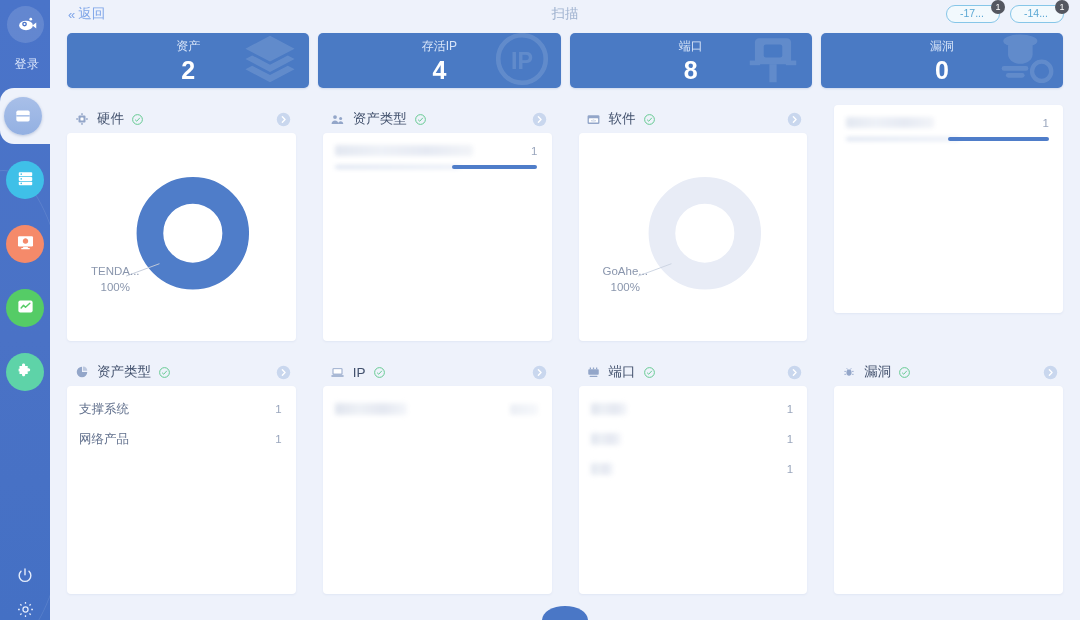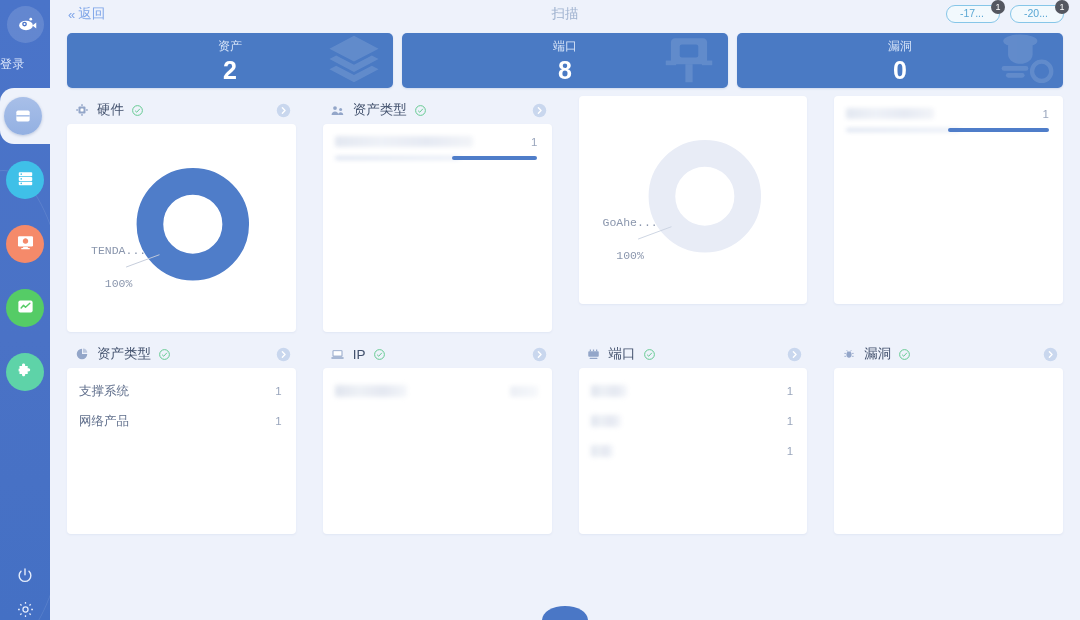--- a/index.html
+++ b/index.html
@@ -301,7 +301,7 @@
           <span class="pill-dot">1</span>
         </div>
         <div class="pill">
-          <span>-20...</span>
+          <span>-14...</span>
           <span class="pill-dot">1</span>
         </div>
       </div>

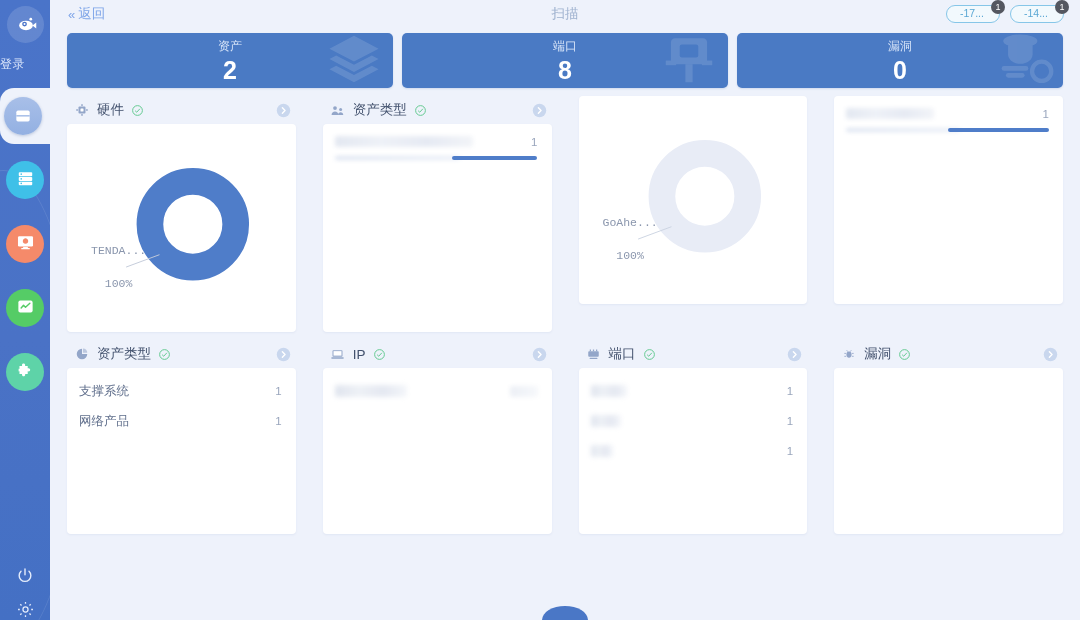--- a/index.html
+++ b/index.html
@@ -321,6 +321,16 @@
         </span>
       </div>
 
+      <div class="stat">
+        <div class="stat-label">存活IP</div>
+        <div class="stat-value">4</div>
+        <span class="stat-wm">
+          <svg width="66" height="62" viewBox="0 0 24 24" fill="none">
+            <circle cx="12" cy="12" r="9.2" stroke="#ffffff" stroke-width="1.8"></circle>
+            <text x="12" y="16" font-size="9" font-family="Liberation Sans, sans-serif" fill="#ffffff" text-anchor="middle" font-weight="bold">IP</text>
+          </svg>
+        </span>
+      </div>
 
       <div class="stat">
         <div class="stat-label">端口</div>

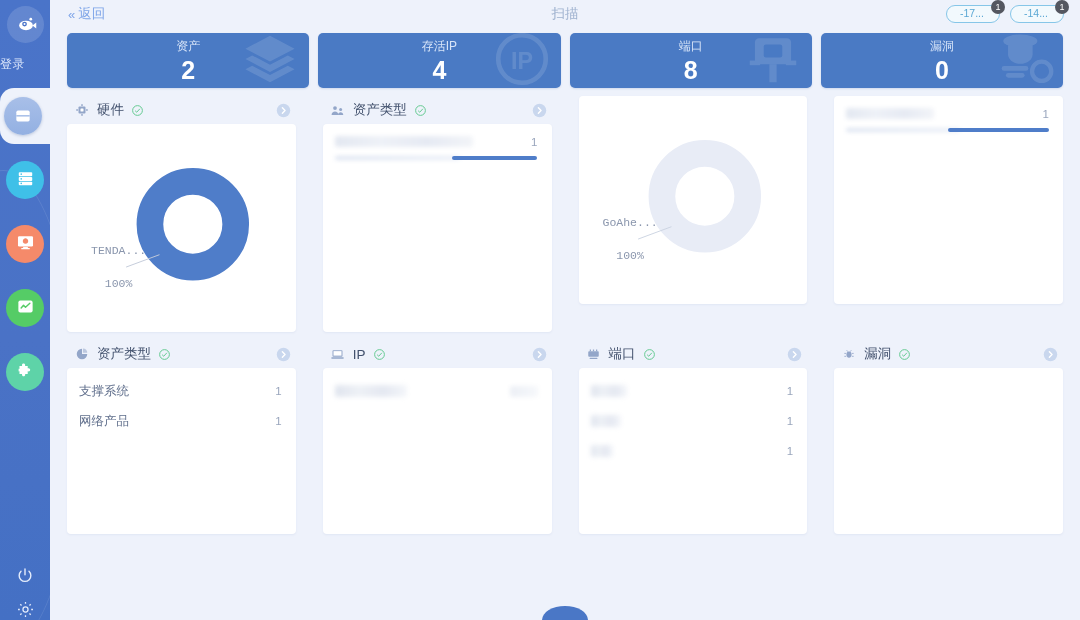--- a/index.html
+++ b/index.html
@@ -34,7 +34,7 @@
   }
   .sb-login {
     position: absolute; top: 56px; left: 0; width: 54px;
-    color: #dbe6fb; font-size: 12px; letter-spacing: .5px;
+    text-align: center; color: #dbe6fb; font-size: 12px; letter-spacing: .5px;
   }
   .sb-active-wrap {
     position: absolute; top: 88px; left: 0; width: 50px; height: 56px;

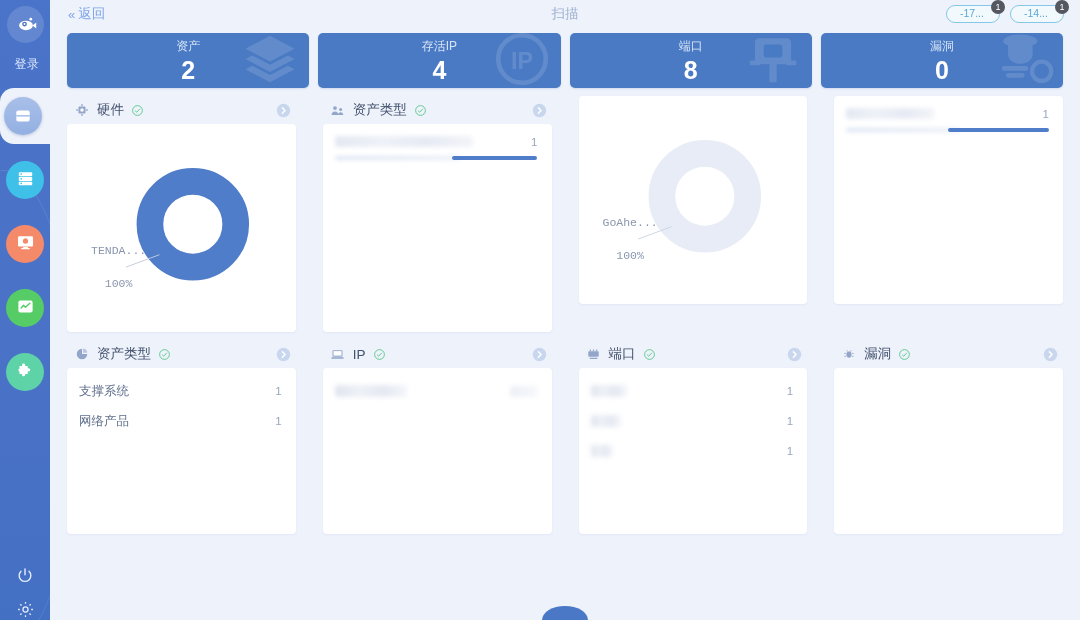--- a/index.html
+++ b/index.html
@@ -118,7 +118,7 @@
     display: grid;
     grid-template-columns: repeat(4, 1fr);
     gap: 27px;
-    padding: 8px 17px 0 17px;
+    padding: 17px 17px 0 17px;
     border-radius: 14px;
   }
   .panel-head {

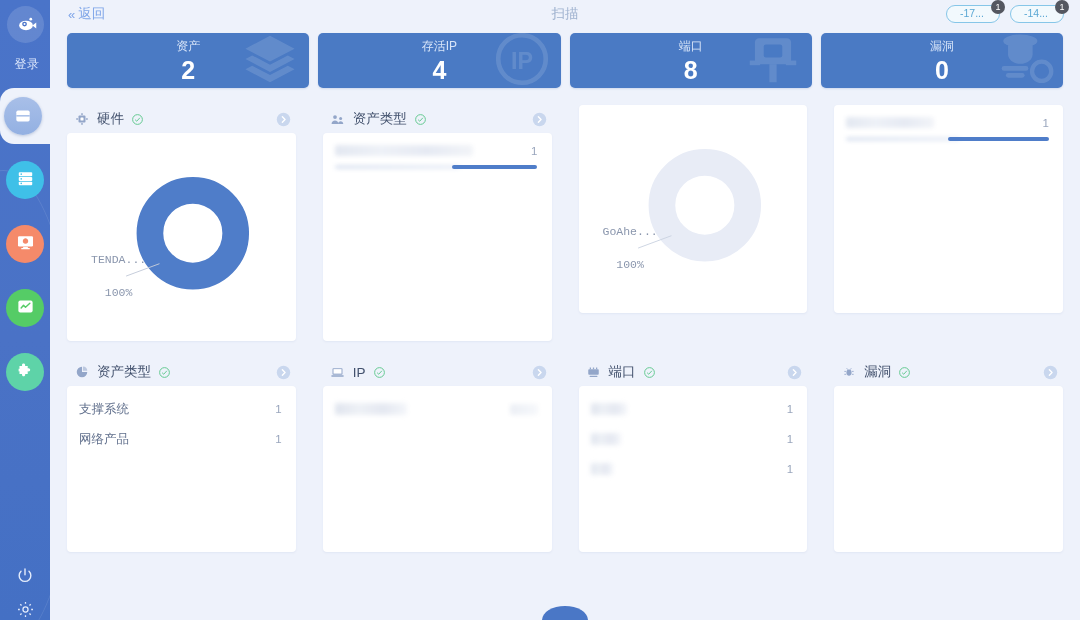--- a/index.html
+++ b/index.html
@@ -442,6 +442,28 @@
       </div>
 
       <div>
+        <div class="panel-head">
+          <span class="ph-icon">
+            <svg width="15" height="15" viewBox="0 0 24 24" fill="#93a6c9">
+              <rect x="2.5" y="5" width="19" height="14" rx="2"></rect>
+              <rect x="4.6" y="10" width="14.8" height="6.8" rx="1" fill="#ffffff"></rect>
+              <text x="12" y="15.8" font-size="5.4" fill="#93a6c9" text-anchor="middle" font-family="Liberation Sans, sans-serif">&lt;/&gt;</text>
+            </svg>
+          </span>
+          <span class="ph-title">软件</span>
+          <span class="ph-check">
+            <svg width="13" height="13" viewBox="0 0 24 24" fill="none" stroke="#62c88f" stroke-width="1.8">
+              <circle cx="12" cy="12" r="9"></circle>
+                <polyline points="7.6,12.4 10.6,15.2 16.4,8.8"></polyline>
+            </svg>
+          </span>
+          <span class="ph-more">
+            <svg width="17" height="17" viewBox="0 0 24 24">
+              <circle cx="12" cy="12" r="9.5" fill="#c9d7ee"></circle>
+              <polyline points="10.4,8.2 14.2,12 10.4,15.8" fill="none" stroke="#ffffff" stroke-width="2" stroke-linecap="round" stroke-linejoin="round"></polyline>
+            </svg>
+          </span>
+        </div>
         <div class="panel-body">
           <div class="donut-wrap">
             <svg width="100%" height="208" viewBox="0 0 240 208">

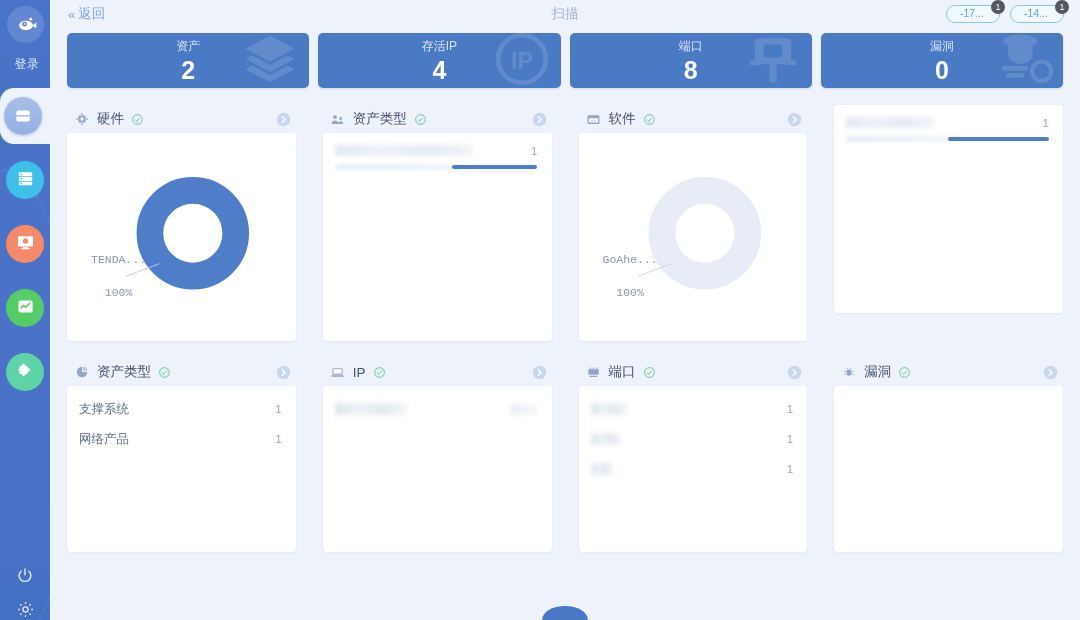--- a/index.html
+++ b/index.html
@@ -140,8 +140,8 @@
   
   .donut-wrap { position: absolute; inset: 0; }
   .donut-label {
-    position: absolute; left: 24px; top: 119px;
-    font-size: 11.5px; color: #8a96ad; line-height: 16px; font-family: Liberation Mono, monospace;
+    position: absolute; left: 24px; top: 130px;
+    font-size: 11.5px; color: #8a96ad; line-height: 16px;
   }
   .donut-label .pct { display: block; text-align: center; margin-top: 17px; }
 

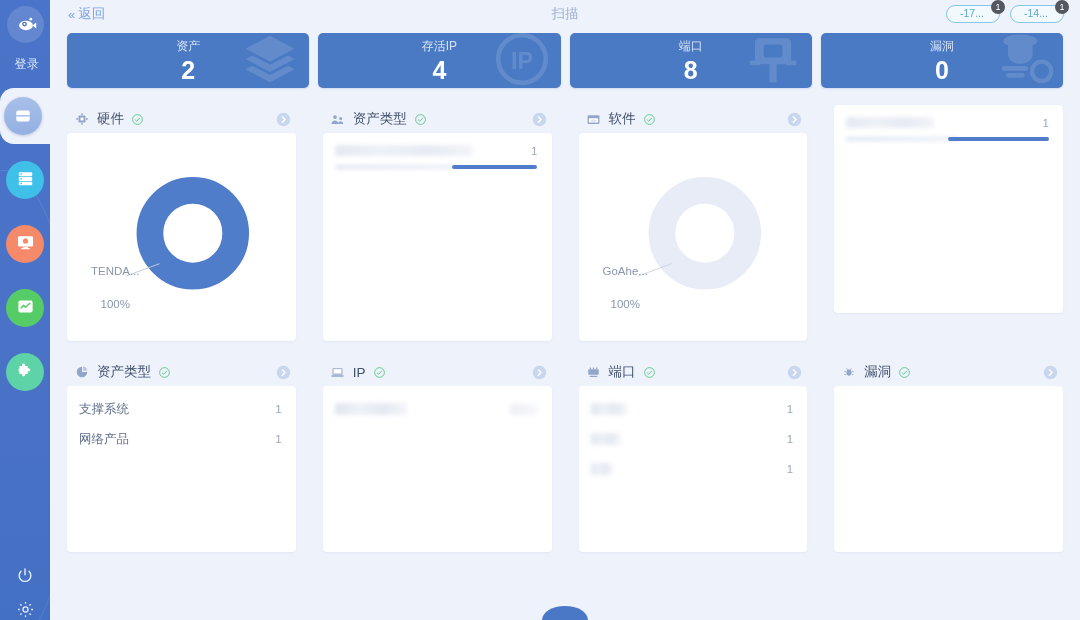--- a/index.html
+++ b/index.html
@@ -143,7 +143,7 @@
     position: absolute; left: 24px; top: 130px;
     font-size: 11.5px; color: #8a96ad; line-height: 16px;
   }
-  .donut-label .pct { display: block; text-align: center; margin-top: 17px; }
+  .donut-label .pct { display: block; text-align: center; }
 
   
   .bar-row { padding: 12px 14px 0 12px; }

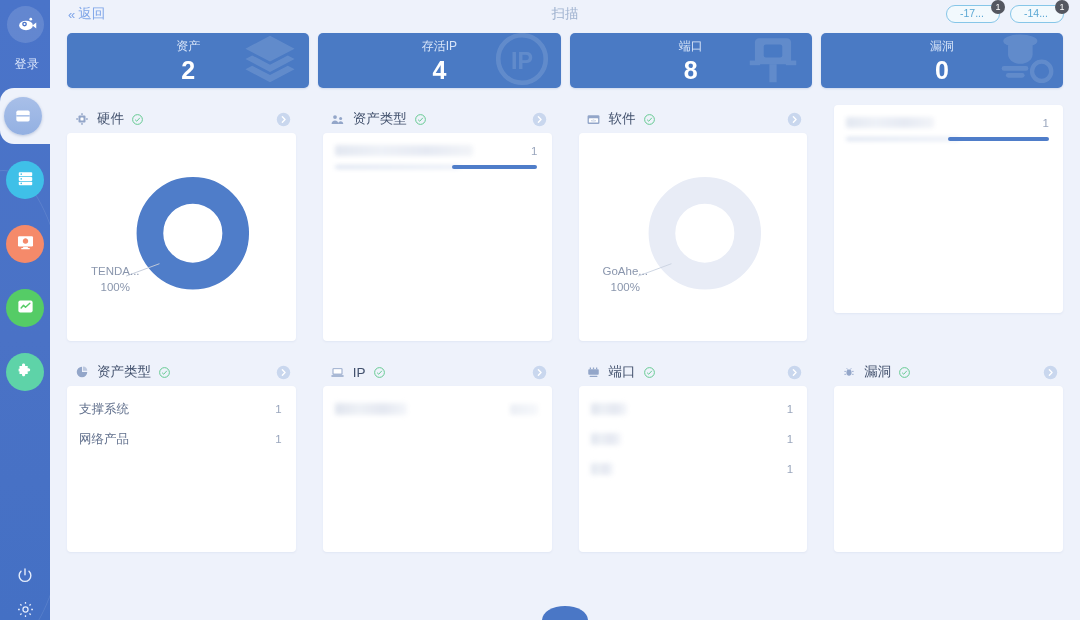--- a/index.html
+++ b/index.html
@@ -135,7 +135,7 @@
     height: 208px; position: relative; overflow: hidden;
     box-shadow: 0 1px 2px rgba(110,140,190,.10);
   }
-  .panel-body.short { height: 166px; }
+  .panel-body.short { height: 208px; }
 
   
   .donut-wrap { position: absolute; inset: 0; }

